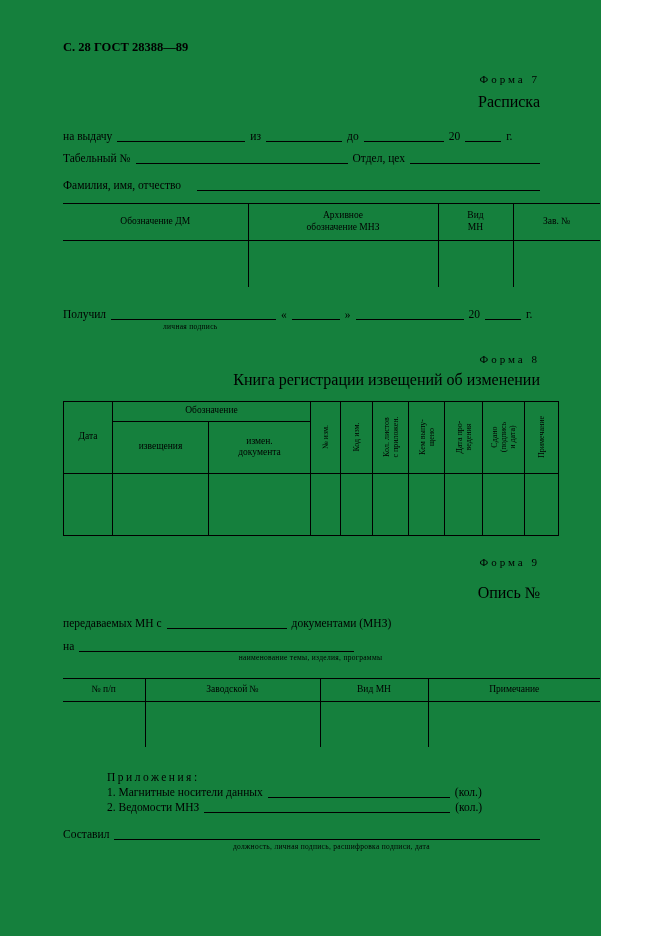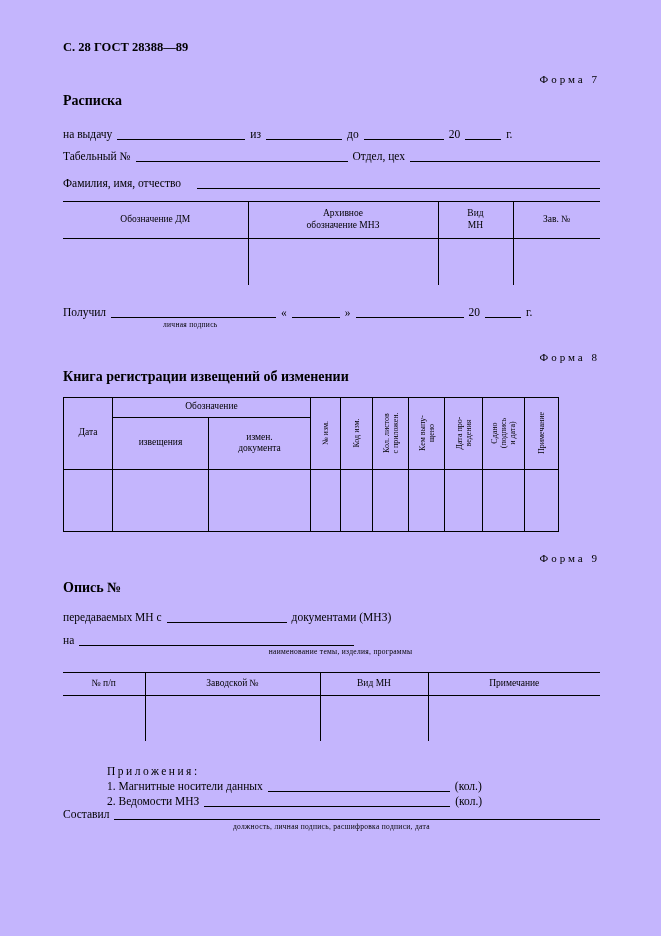--- a/index.html
+++ b/index.html
@@ -6,8 +6,8 @@
   html,body { background:#ffffff; }
   .page {
     position:relative;
-    width:661px; height:936px;
-    background:#c4b5fd;
+    width:601px; height:936px;
+    background:#15803d;
     color:#000;
     font-family:"Liberation Serif", serif;
     overflow:hidden;

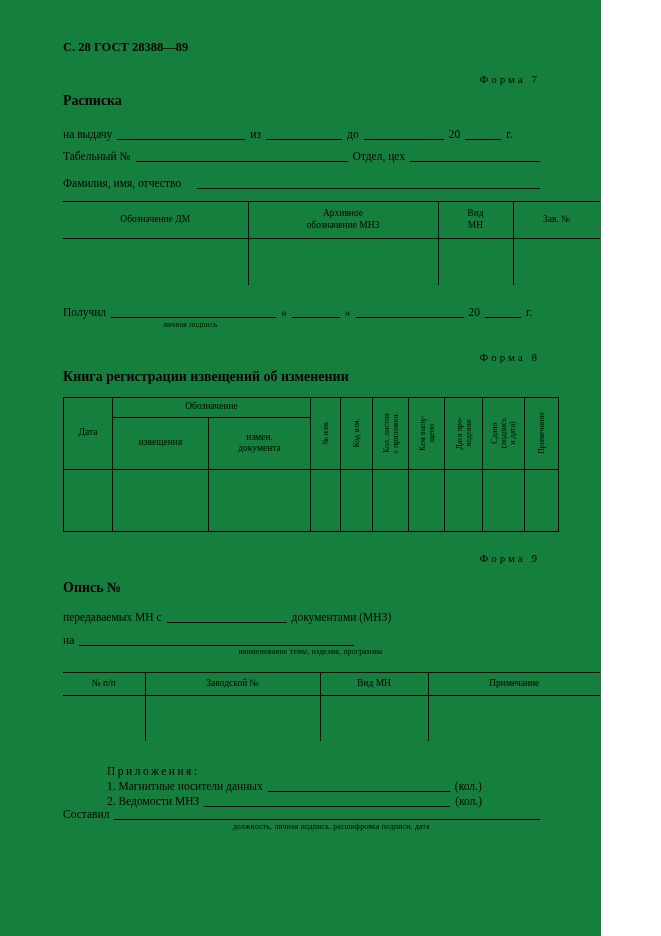--- a/index.html
+++ b/index.html
@@ -17,7 +17,7 @@
   .doc-header { font-weight:bold; font-size:12.5px; }
 
   .form-label { text-align:right; font-size:11px; letter-spacing:3px; }
-  .center-title { text-align:left; font-weight:bold; font-size:14px; }
+  .center-title { text-align:right; font-weight:normal; font-size:16px; }
 
   .fill-line { display:flex; align-items:flex-end; font-size:11.5px; white-space:nowrap; }
   .fill-line > * + * { margin-left:5px; }

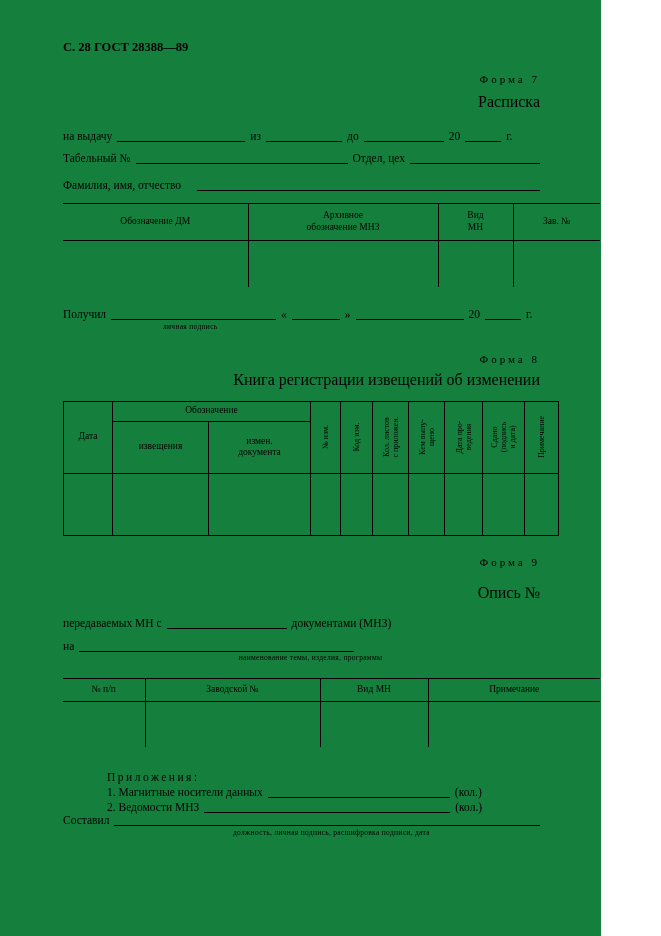--- a/index.html
+++ b/index.html
@@ -88,7 +88,7 @@
   .attachments { margin-top:24px; margin-left:44px; font-size:11.5px; }
   .attach-title { letter-spacing:2.5px; }
   .attach-item { margin-top:2px; }
-  .line-composed { }
+  .line-composed { margin-top:14px; }
   .cap-composed { margin-top:2px; margin-left:170px; }
 </style>
 </head>

